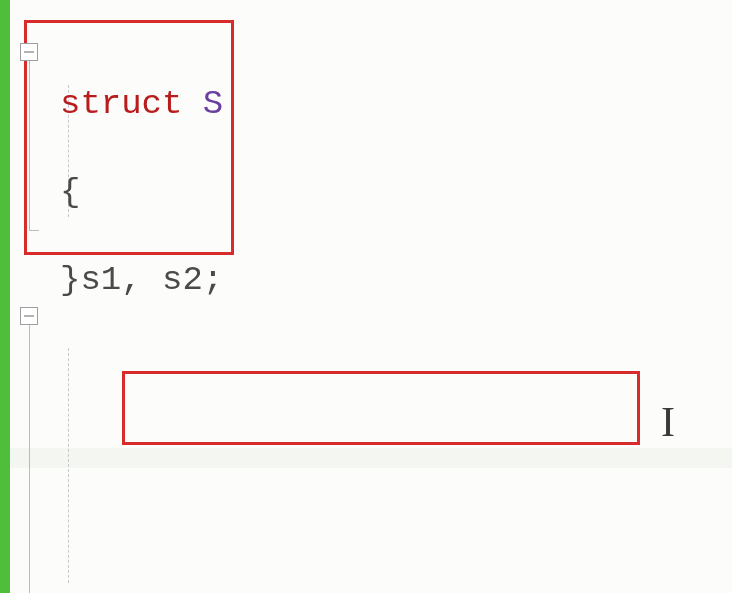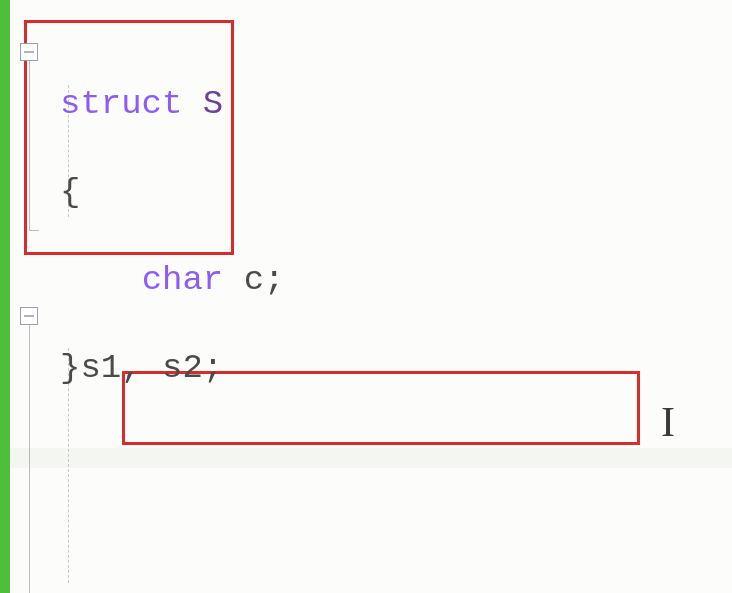--- a/index.html
+++ b/index.html
@@ -66,7 +66,7 @@
     white-space: pre;
     color: #4a4a4a;
   }
-  .kw { color: #8b5cf6; }
+  .kw { color: #b91c1c; }
   .tn { color: #6a3fa0; }
   .highlight-box {
     position: absolute;

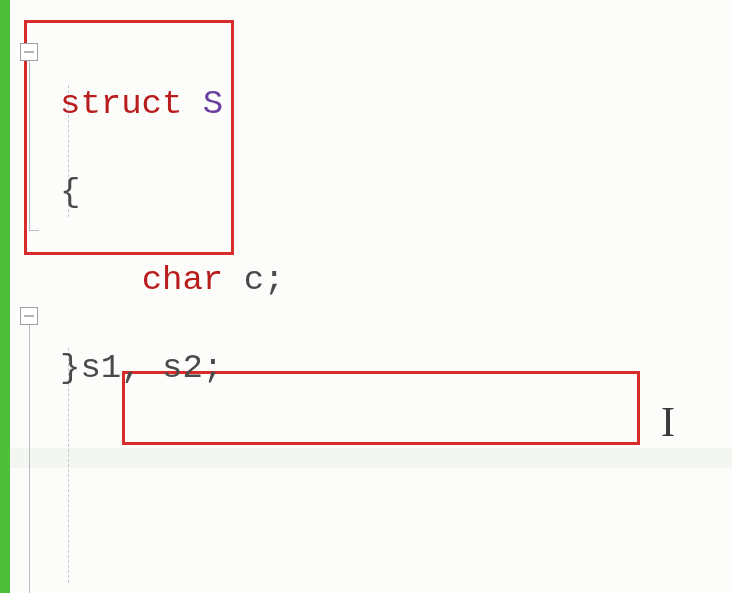--- a/index.html
+++ b/index.html
@@ -115,7 +115,6 @@
   <div class="code">
 <div><span class="kw">struct</span><span> </span><span class="tn">S</span></div>
 <div><span>{</span></div>
-<div><span>    </span><span class="kw">char</span><span> c;</span></div>
 <div><span>}s1, s2;</span></div>
 <div style="height:44px;"></div>
 

